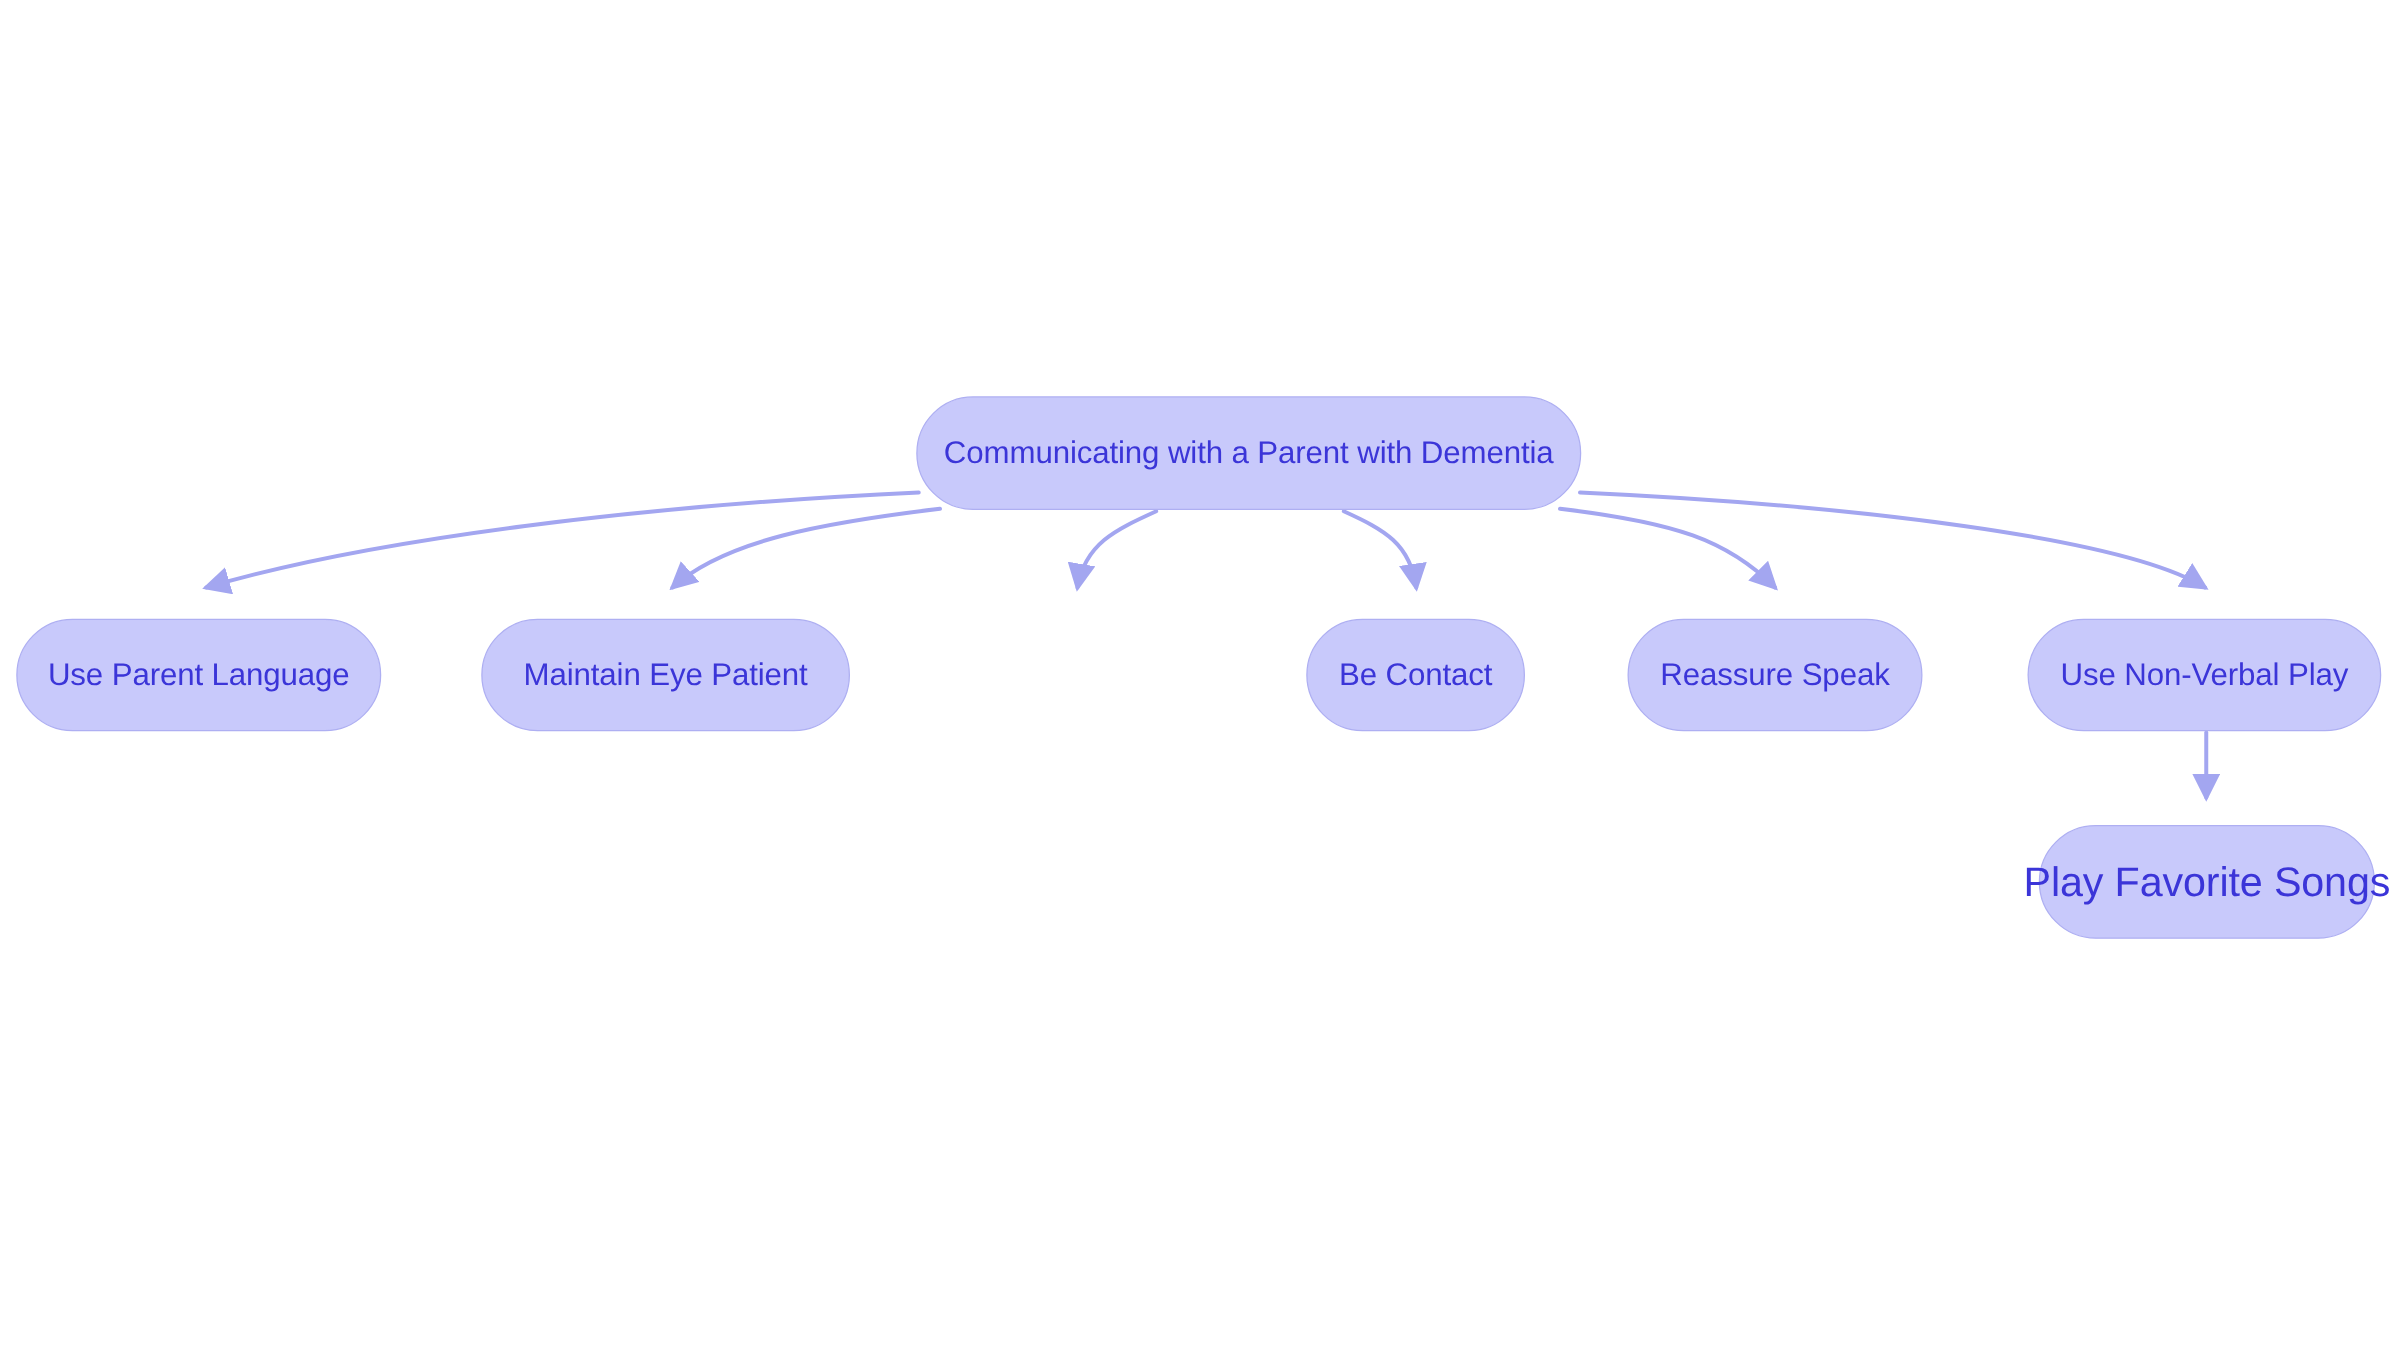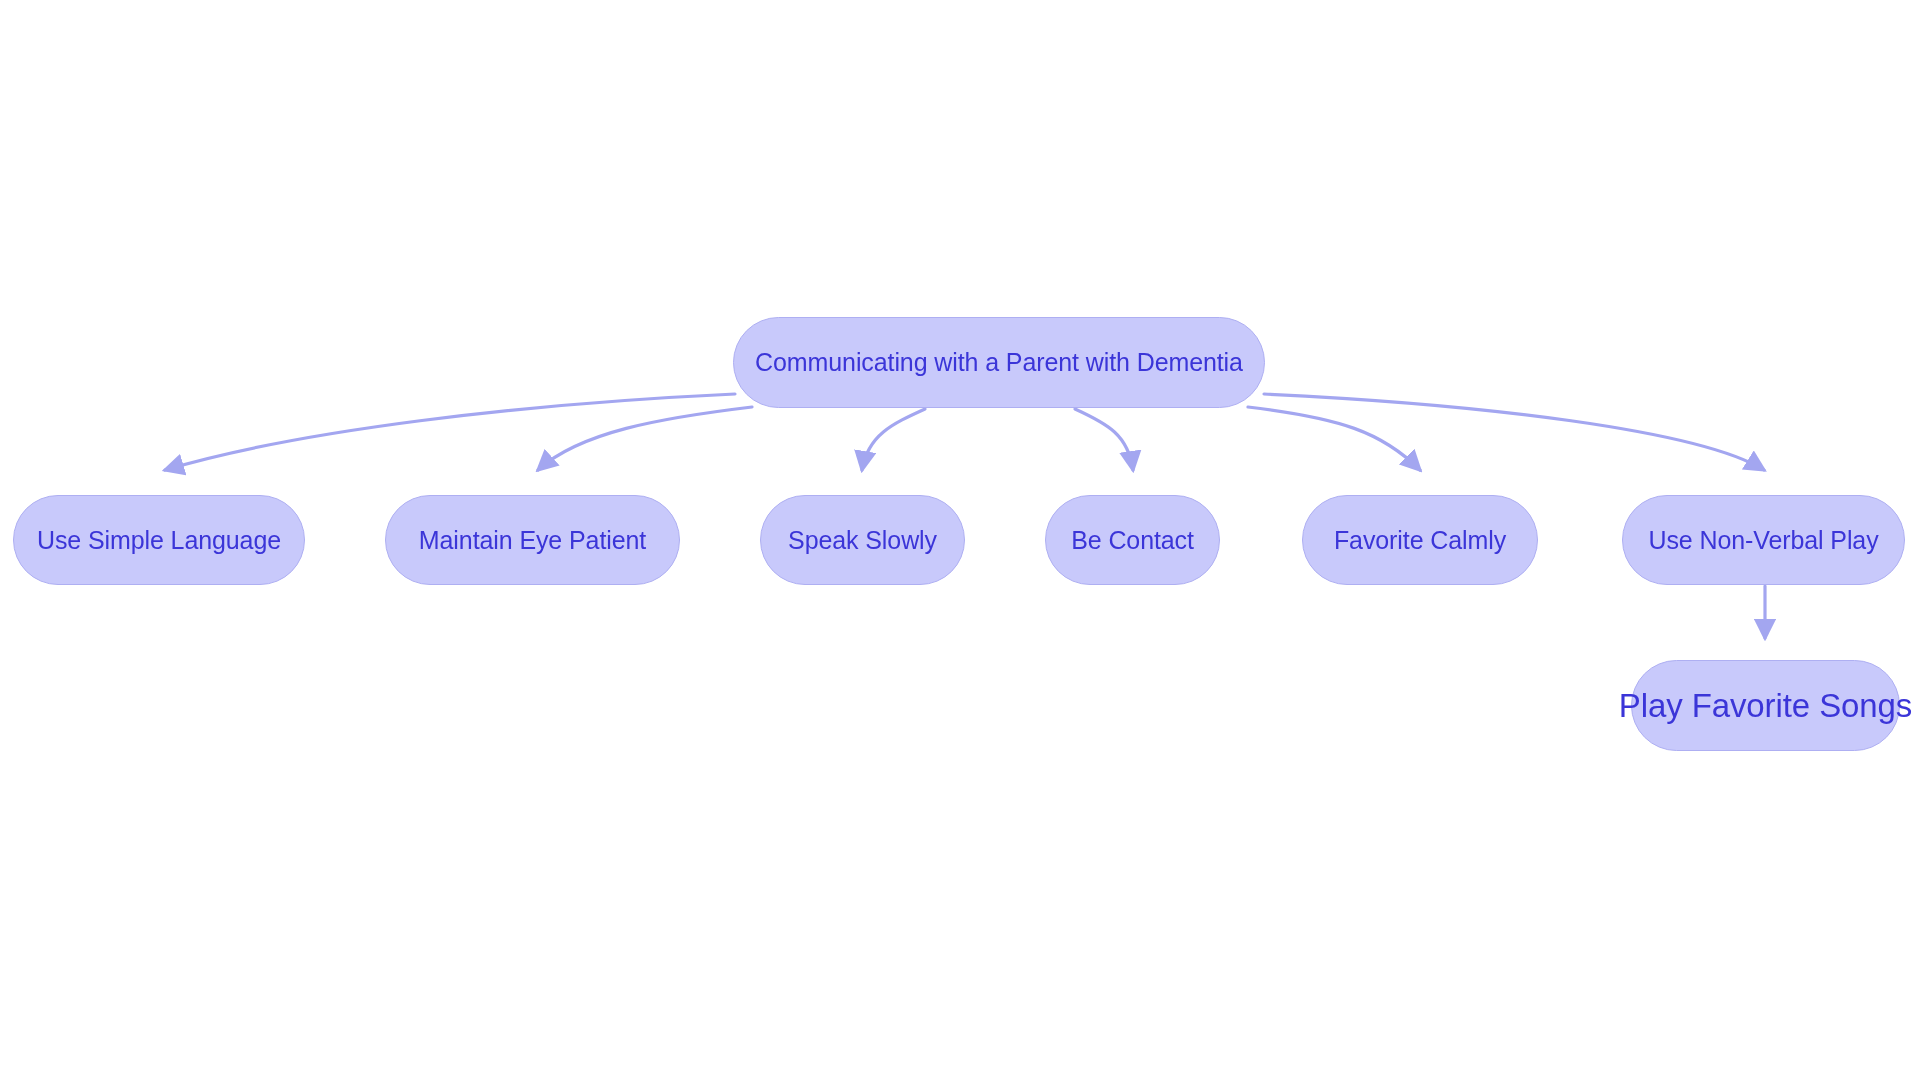--- a/index.html
+++ b/index.html
@@ -89,7 +89,7 @@
   </div>
 
   <div class="node level1" style="left:13px; top:495px; width:292px; height:90px;">
-    <span class="node-label">Use Simple Language</span>
+    <span class="node-label">Use Parent Language</span>
   </div>
 
   <div class="node level1" style="left:385px; top:495px; width:295px; height:90px;">

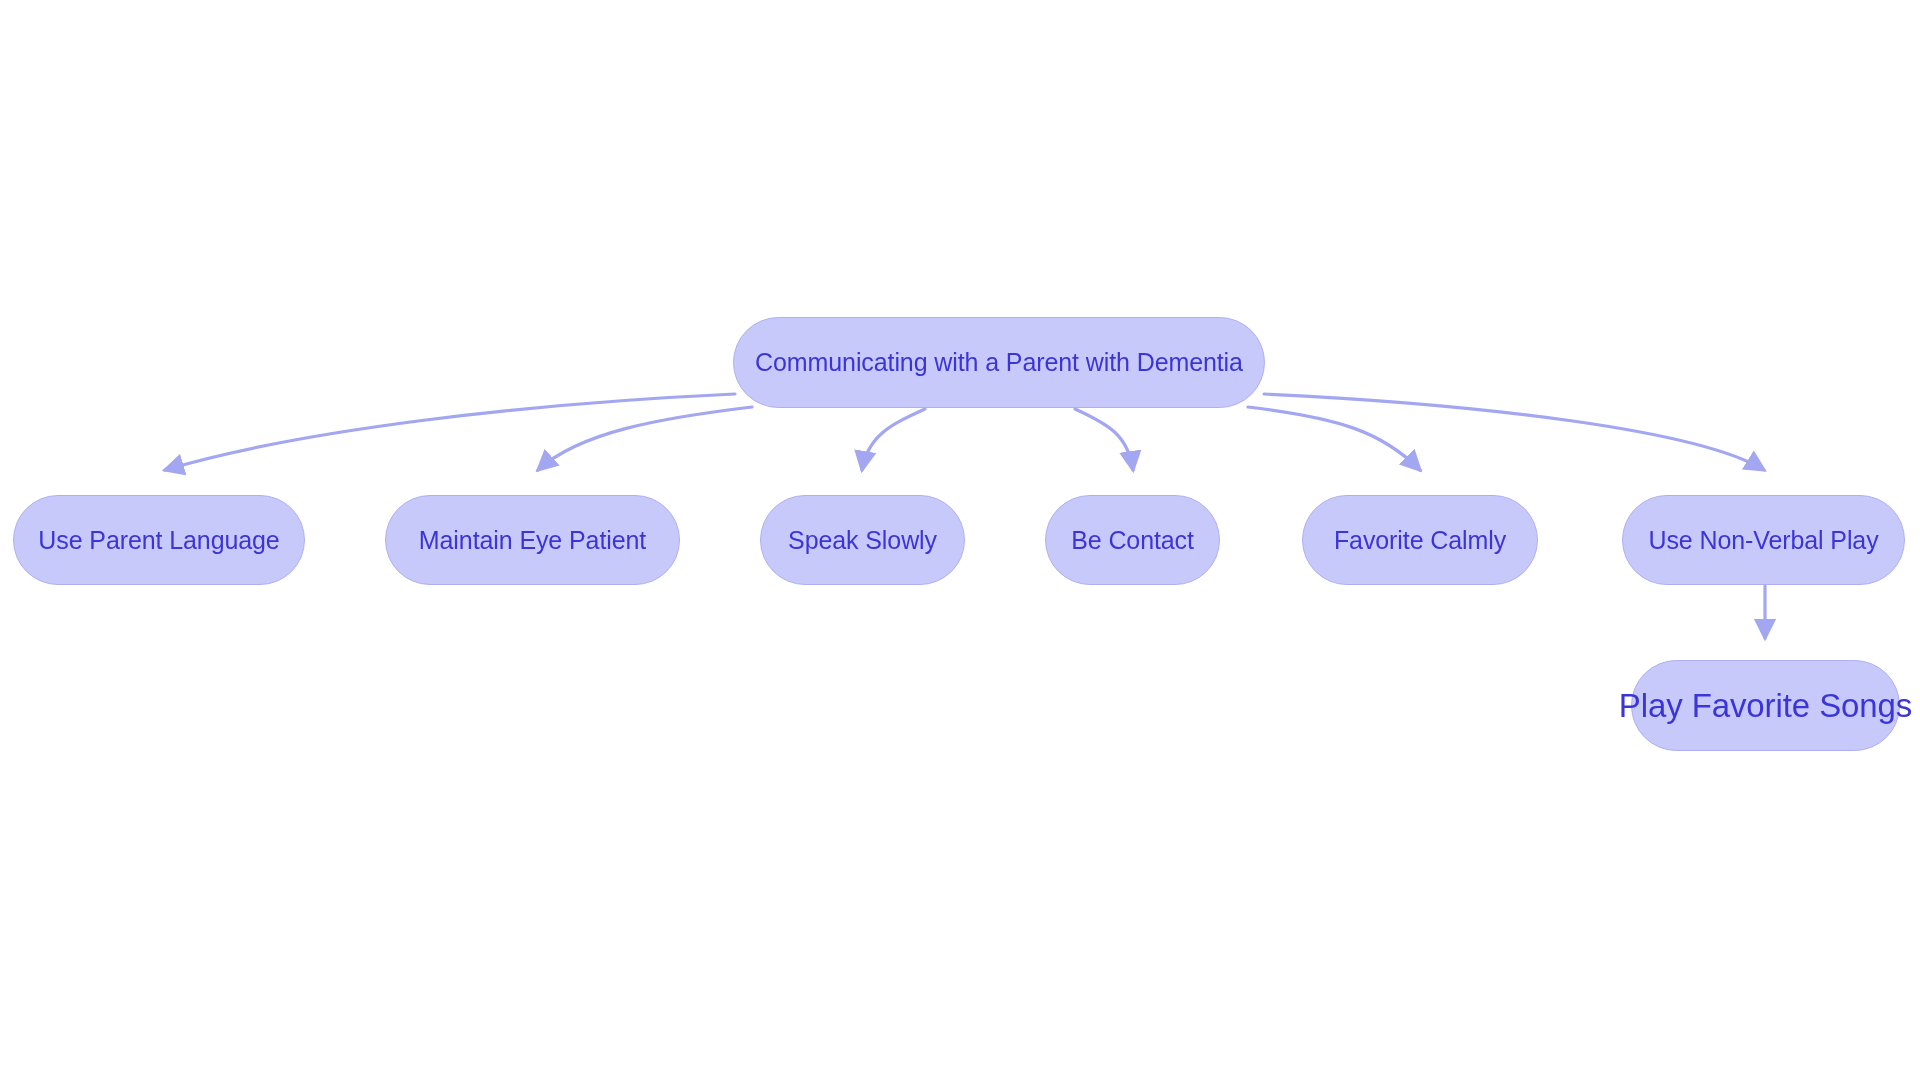--- a/index.html
+++ b/index.html
@@ -96,9 +96,6 @@
     <span class="node-label">Maintain Eye Patient</span>
   </div>
 
-  <div class="node level1" style="left:760px; top:495px; width:205px; height:90px;">
-    <span class="node-label">Speak Slowly</span>
-  </div>
 
   <div class="node level1" style="left:1045px; top:495px; width:175px; height:90px;">
     <span class="node-label">Be Contact</span>

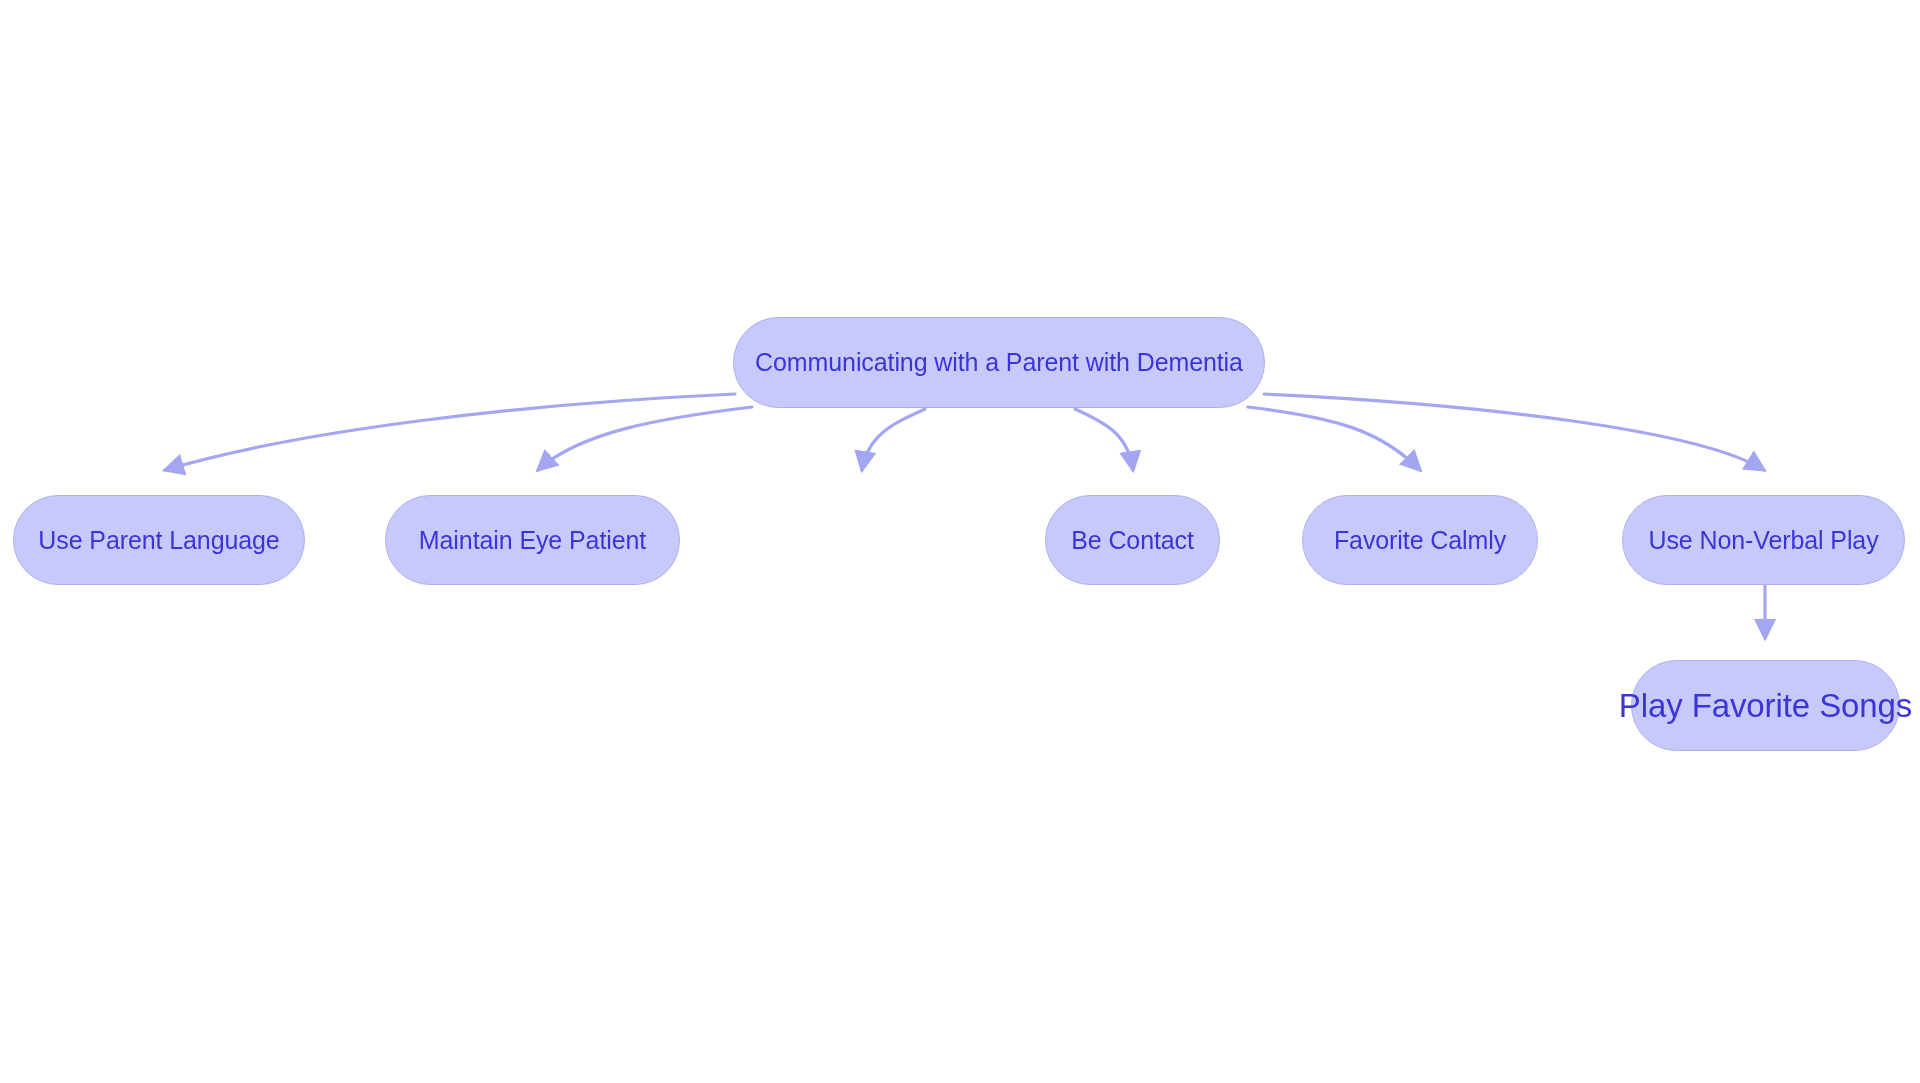--- a/index.html
+++ b/index.html
@@ -102,7 +102,7 @@
   </div>
 
   <div class="node level1" style="left:1302px; top:495px; width:236px; height:90px;">
-    <span class="node-label">Favorite Calmly</span>
+    <span class="node-label">Reassure Speak</span>
   </div>
 
   <div class="node level1" style="left:1622px; top:495px; width:283px; height:90px;">

